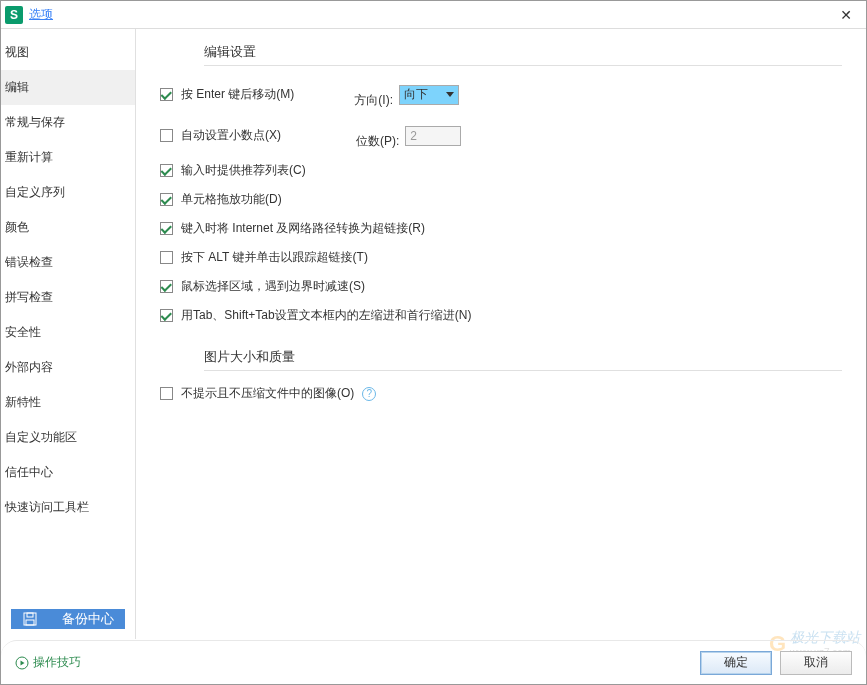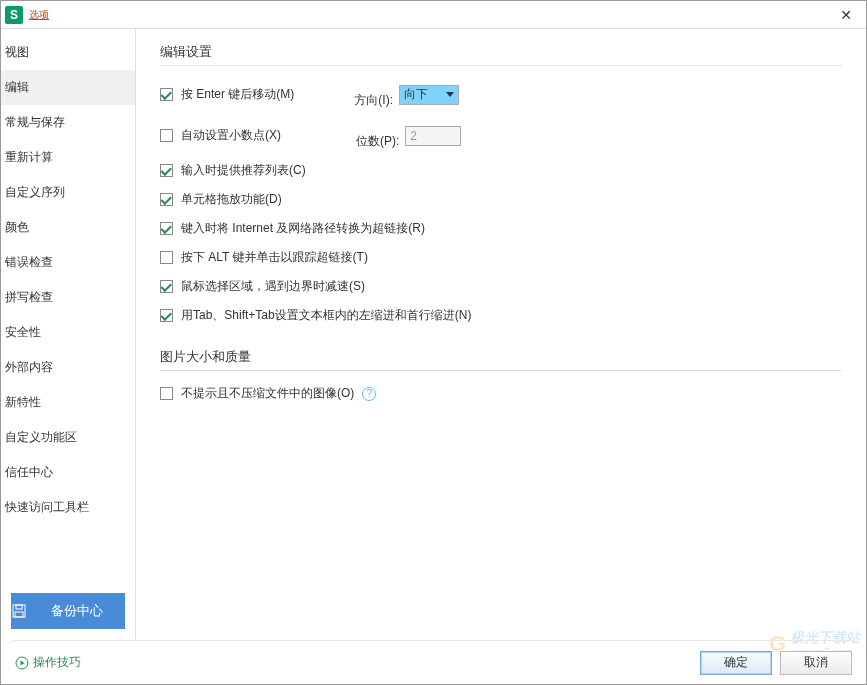--- a/index.html
+++ b/index.html
@@ -36,8 +36,8 @@
     }
     .titlebar .title {
       flex: 1;
-      color: #c2410c;
-      font-size: 10px;
+      color: #3b82f6;
+      font-size: 12px;
       text-decoration: underline;
     }
     .titlebar .close {

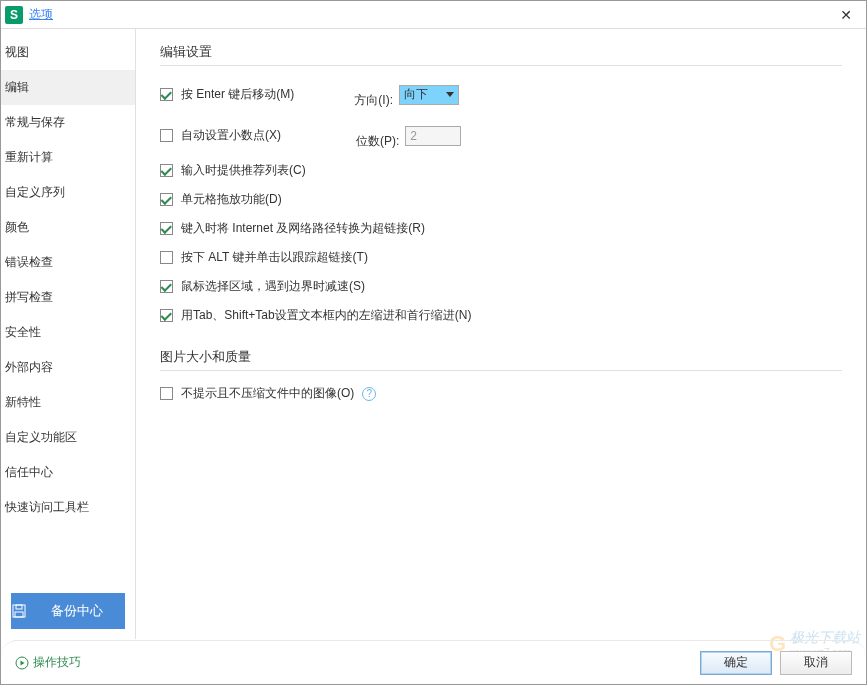--- a/index.html
+++ b/index.html
@@ -99,6 +99,7 @@
       padding-bottom: 4px;
       border-bottom: 1px solid #e0e0e0;
       color: #333;
+      margin-left: 44px;
     }
     .opt-row {
       display: flex;

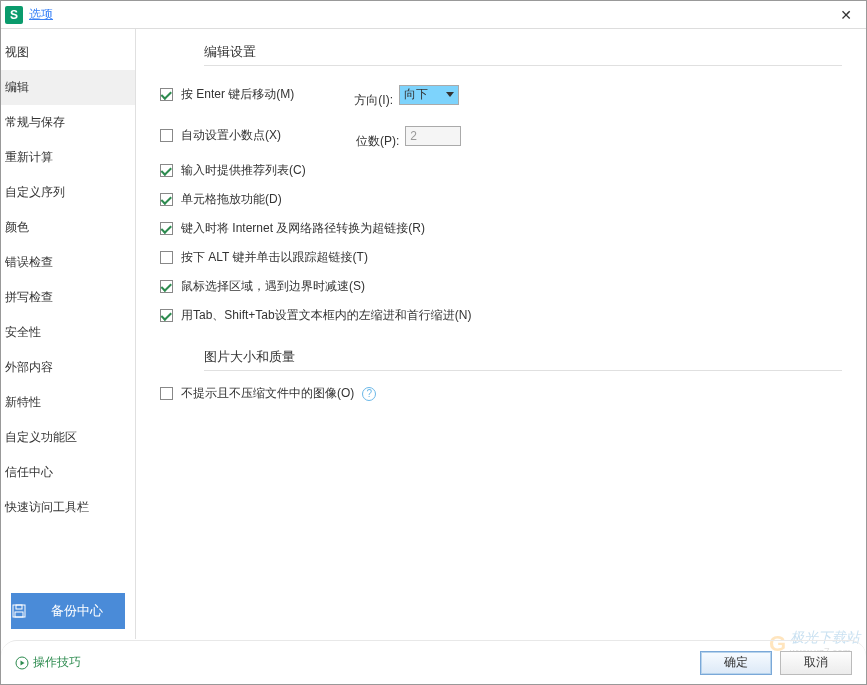--- a/index.html
+++ b/index.html
@@ -80,8 +80,8 @@
       color: #fff;
       display: flex;
       align-items: center;
-      justify-content: flex-start;
-      height: 36px;
+      justify-content: center;
+      height: 20px;
       cursor: pointer;
       gap: 24px;
       font-size: 13px;

